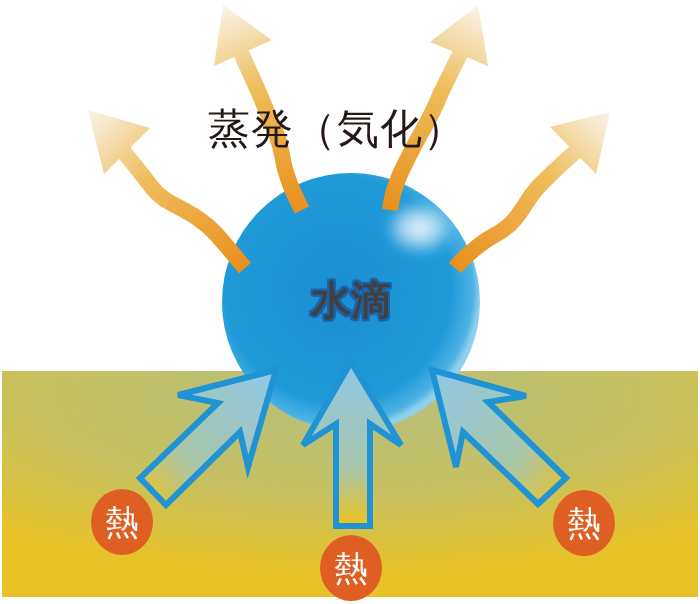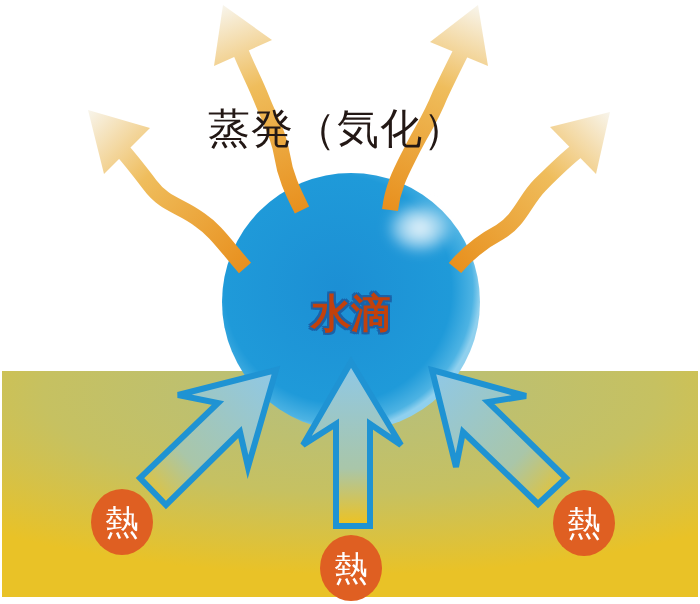--- a/index.html
+++ b/index.html
@@ -12,10 +12,10 @@
       white-space: nowrap; font-family: "DejaVu Sans", sans-serif;
     }
     #drop-label {
-      left: 271px; top: 292px; width: 160px; text-align: center;
-      font-size: 40px; line-height: 50px; font-weight: bold; color: #c2410c;
+      left: 271px; top: 276px; width: 160px; text-align: center;
+      font-size: 40px; line-height: 50px; font-weight: bold; color: #404040;
       text-shadow: -2px -2px 0 #1b62a8, 2px -2px 0 #1b62a8, -2px 2px 0 #1b62a8, 2px 2px 0 #1b62a8, 0 2px 0 #1b62a8, 0 -2px 0 #1b62a8, 2px 0 0 #1b62a8, -2px 0 0 #1b62a8;
-      font-family: Liberation Mono, monospace;
+      font-family: Liberation Serif, serif;
     }
     .heat-label {
       width: 64px; height: 64px; text-align: center; line-height: 64px;

